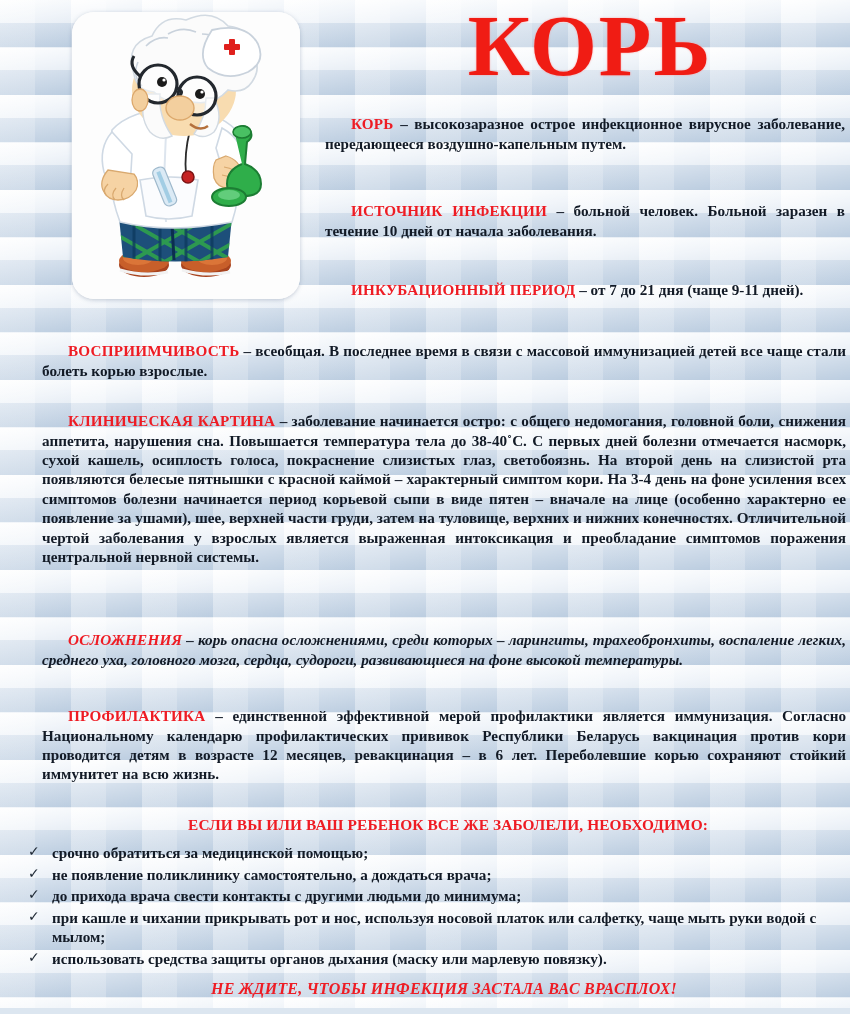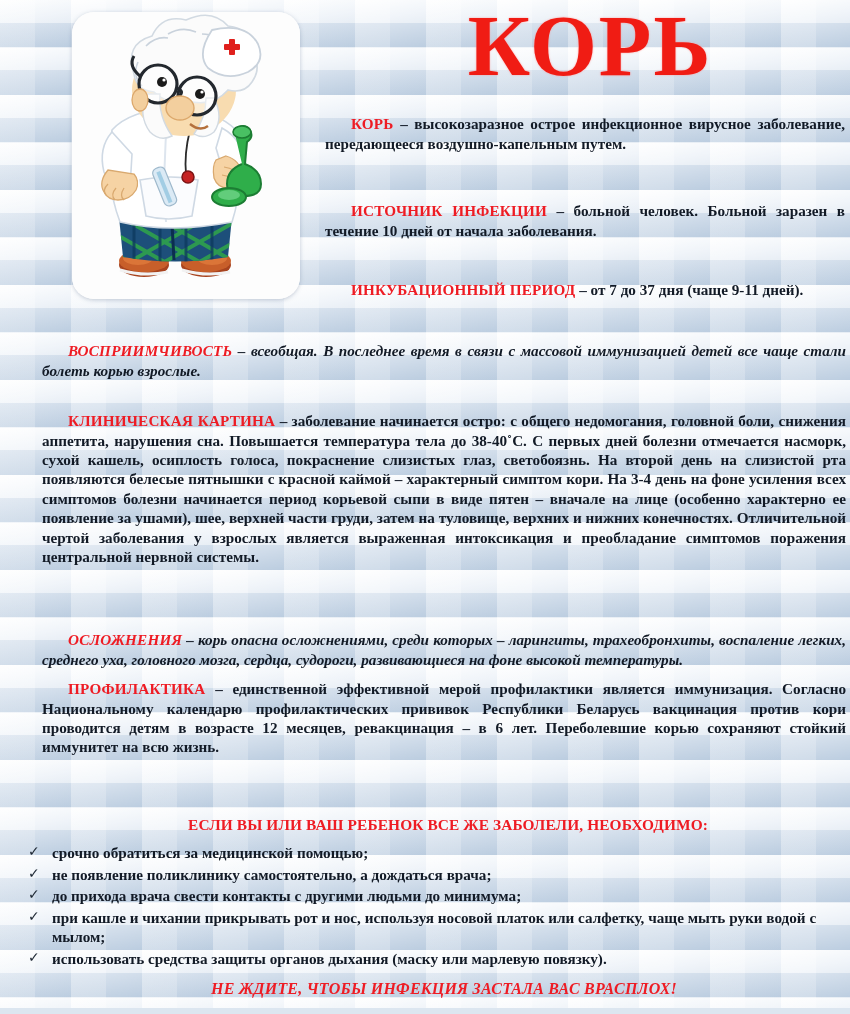--- a/index.html
+++ b/index.html
@@ -309,7 +309,7 @@
     </p>
 
     <p class="para narrow" id="p-incub">
-      <span class="lead">ИНКУБАЦИОННЫЙ ПЕРИОД</span><span> – от 7 до 37 дня (чаще 9-11 дней).</span>
+      <span class="lead">ИНКУБАЦИОННЫЙ ПЕРИОД</span><span> – от 7 до 21 дня (чаще 9-11 дней).</span>
     </p>
 
     <p class="para wide" id="p-suscept">

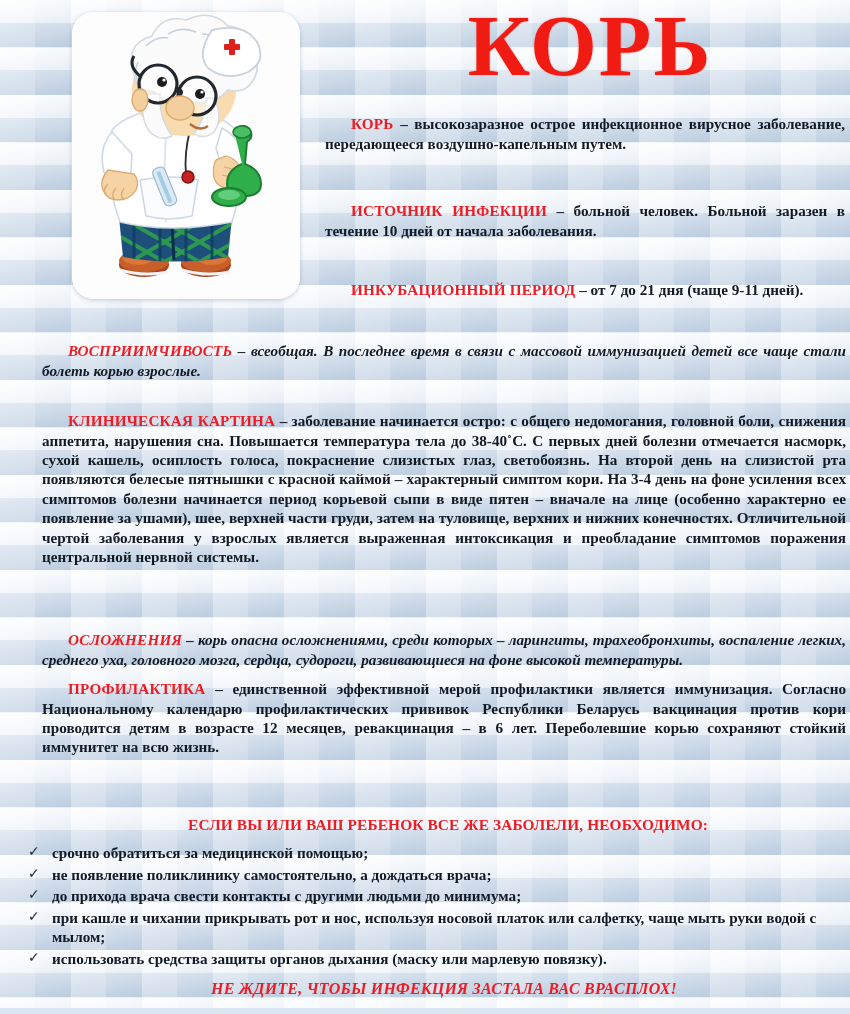--- a/index.html
+++ b/index.html
@@ -115,7 +115,7 @@
   #p-def      { top: 99px;  }
   #p-source   { top: 186px; }
   #p-incub    { top: 265px; }
-  #p-suscept  { top: 326px; font-style: italic; }
+  #p-suscept  { top: 326px; }
   #p-clinical { top: 396px; }
   #p-compl    { top: 615px; font-style: italic; }
   #p-prophy   { top: 664px; }

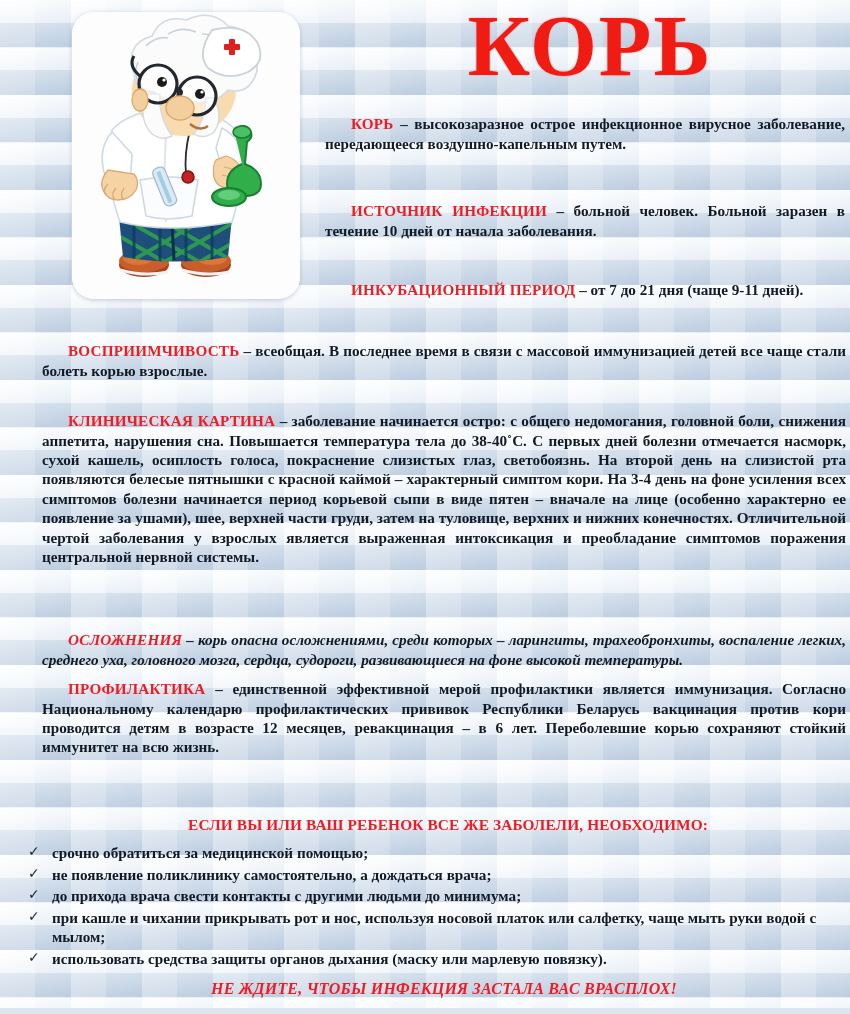--- a/index.html
+++ b/index.html
@@ -118,7 +118,7 @@
   #p-suscept  { top: 326px; }
   #p-clinical { top: 396px; }
   #p-compl    { top: 615px; font-style: italic; }
-  #p-prophy   { top: 664px; }
+  #p-prophy   { top: 691px; }
 
   
   .check-head {

